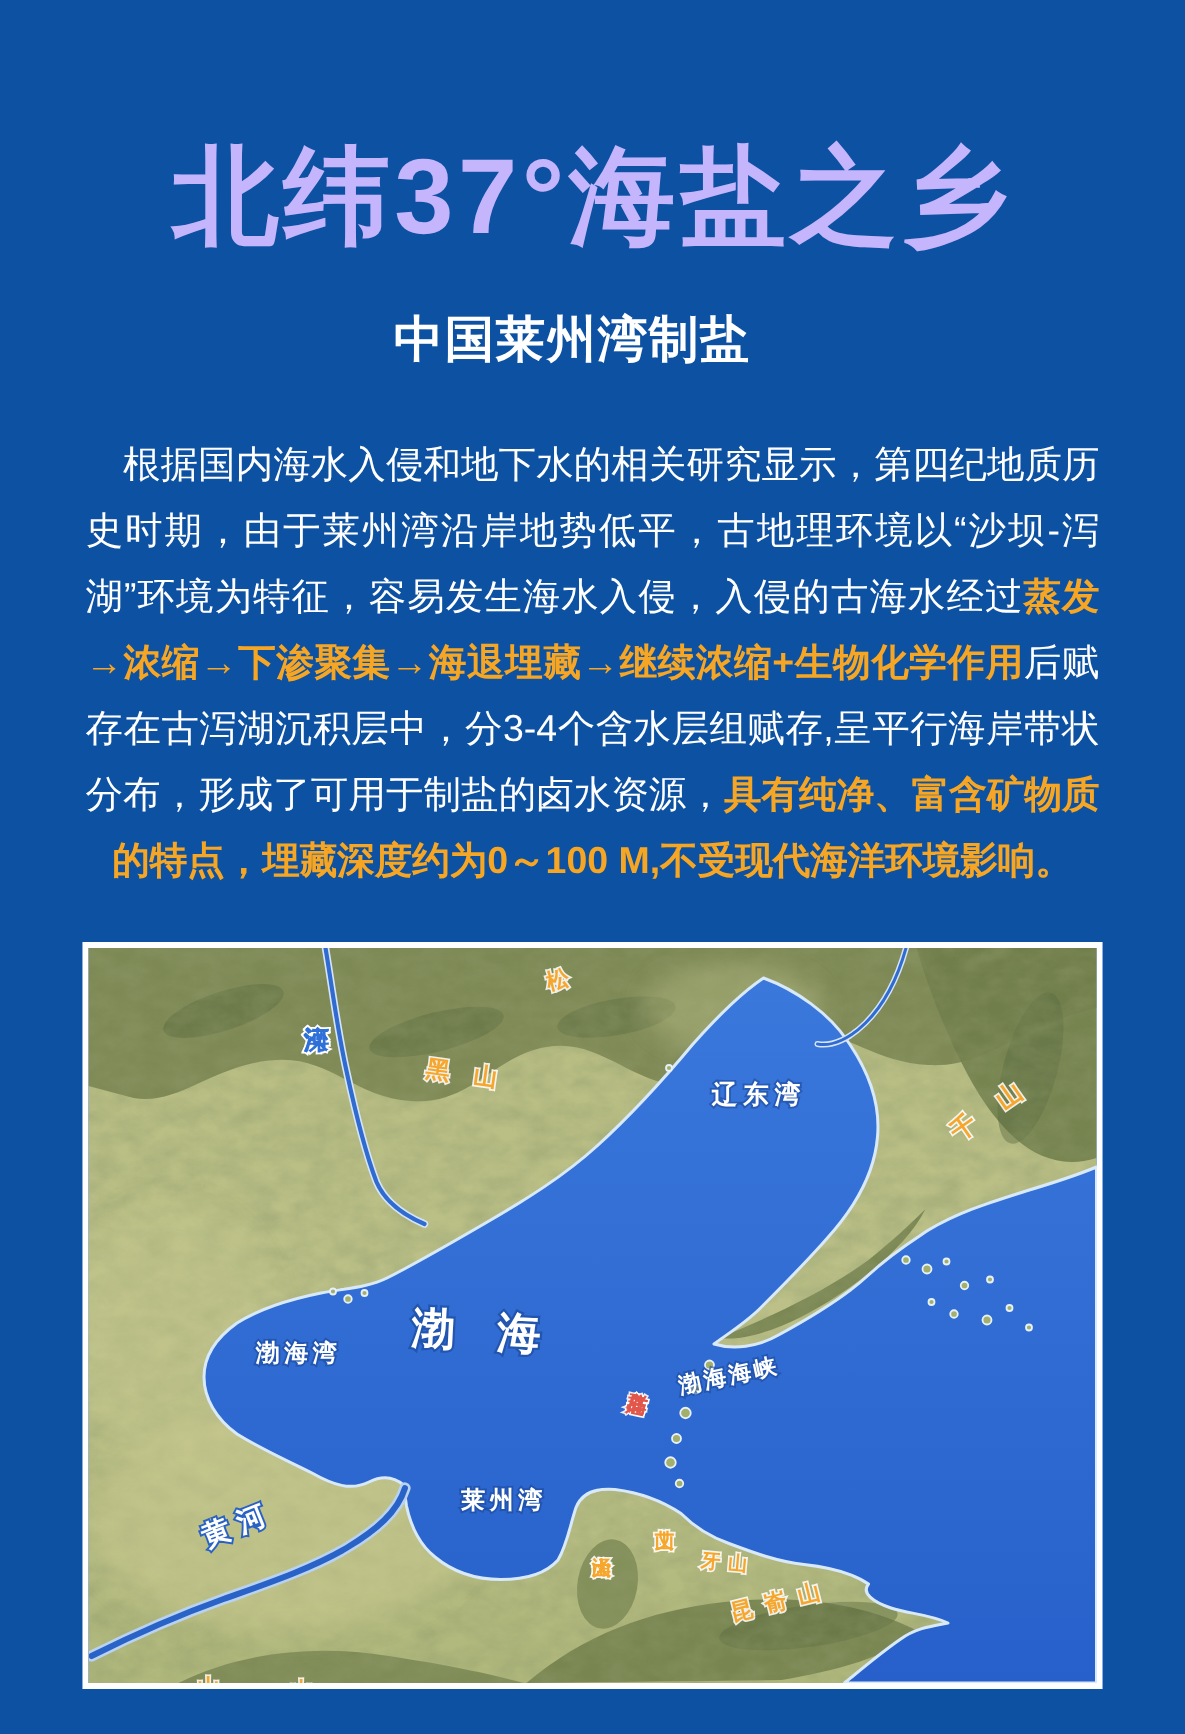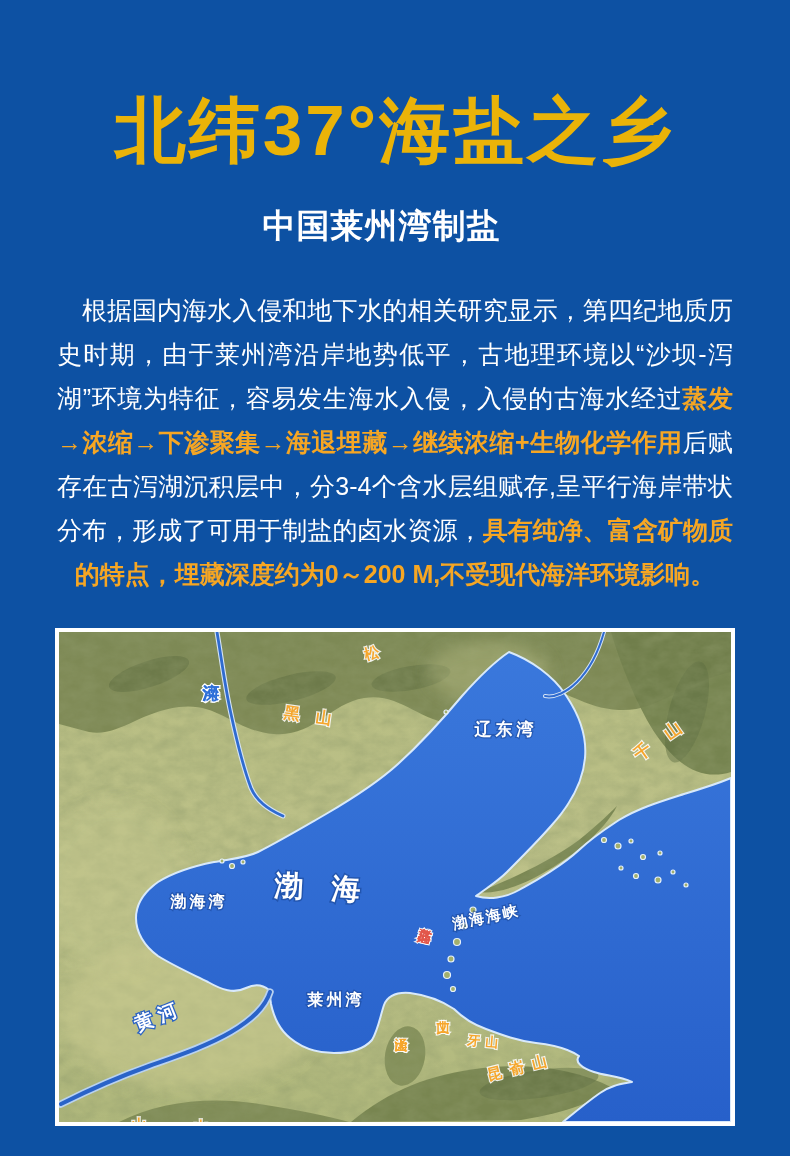--- a/index.html
+++ b/index.html
@@ -13,7 +13,7 @@
   .title{
     position:absolute;top:84px;left:0;width:790px;
     text-align:center;
-    color:#eab308;
+    color:#c4b5fd;
     font-size:71px;
     font-weight:bold;
     letter-spacing:3px;

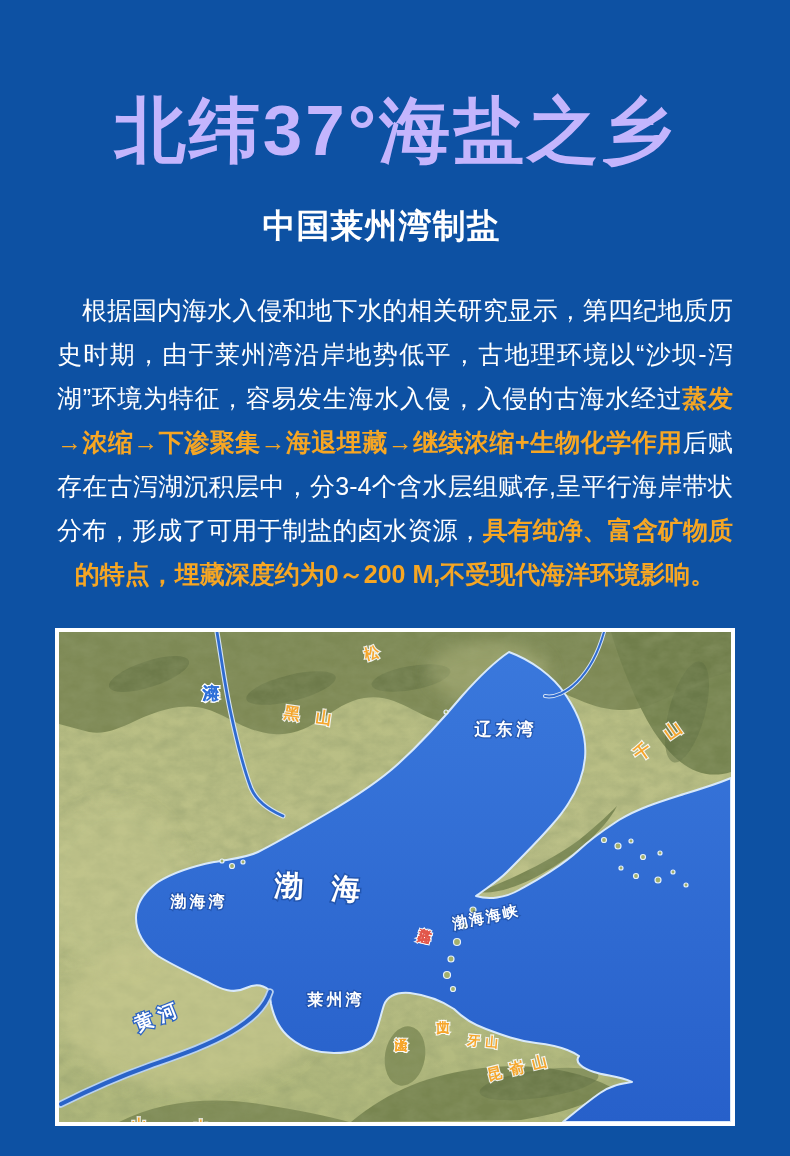--- a/index.html
+++ b/index.html
@@ -70,7 +70,7 @@
   <span class="st-plain">制盐</span>
 </div>
 
-<p class="paragraph" id="para"><span>根据国内海水入侵和地下水的相关研究显示，第四纪地质历史时期，由于莱州湾沿岸地势低平，古地理环境以“沙坝-泻湖”环境为特征，容易发生海水入侵，入侵的古海水经过</span><span class="hl">蒸发→浓缩→下渗聚集→海退埋藏→继续浓缩+生物化学作用</span><span>后赋存在古泻湖沉积层中，分3-4个含水层组赋存,呈平行海岸带状分布，形成了可用于制盐的卤水资源，</span><span class="hl">具有纯净、富含矿物质的特点，埋藏深度约为0～200 M,不受现代海洋环境影响。</span></p>
+<p class="paragraph" id="para"><span>根据国内海水入侵和地下水的相关研究显示，第四纪地质历史时期，由于莱州湾沿岸地势低平，古地理环境以“沙坝-泻湖”环境为特征，容易发生海水入侵，入侵的古海水经过</span><span class="hl">蒸发→浓缩→下渗聚集→海退埋藏→继续浓缩+生物化学作用</span><span>后赋存在古泻湖沉积层中，分3-4个含水层组赋存,呈平行海岸带状分布，形成了可用于制盐的卤水资源，</span><span class="hl">具有纯净、富含矿物质的特点，埋藏深度约为0～100 M,不受现代海洋环境影响。</span></p>
 
 <div class="map-frame">
   <svg viewBox="0 0 672 490" xmlns="http://www.w3.org/2000/svg">

